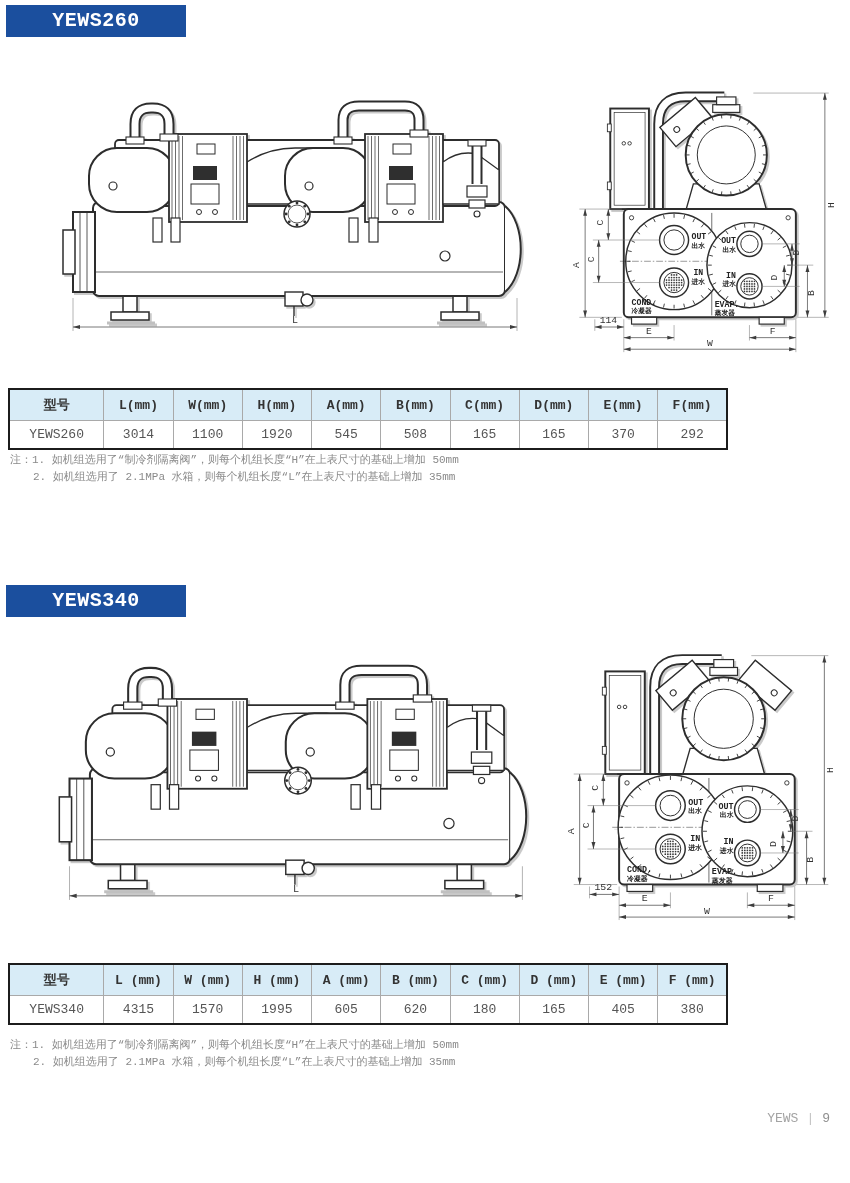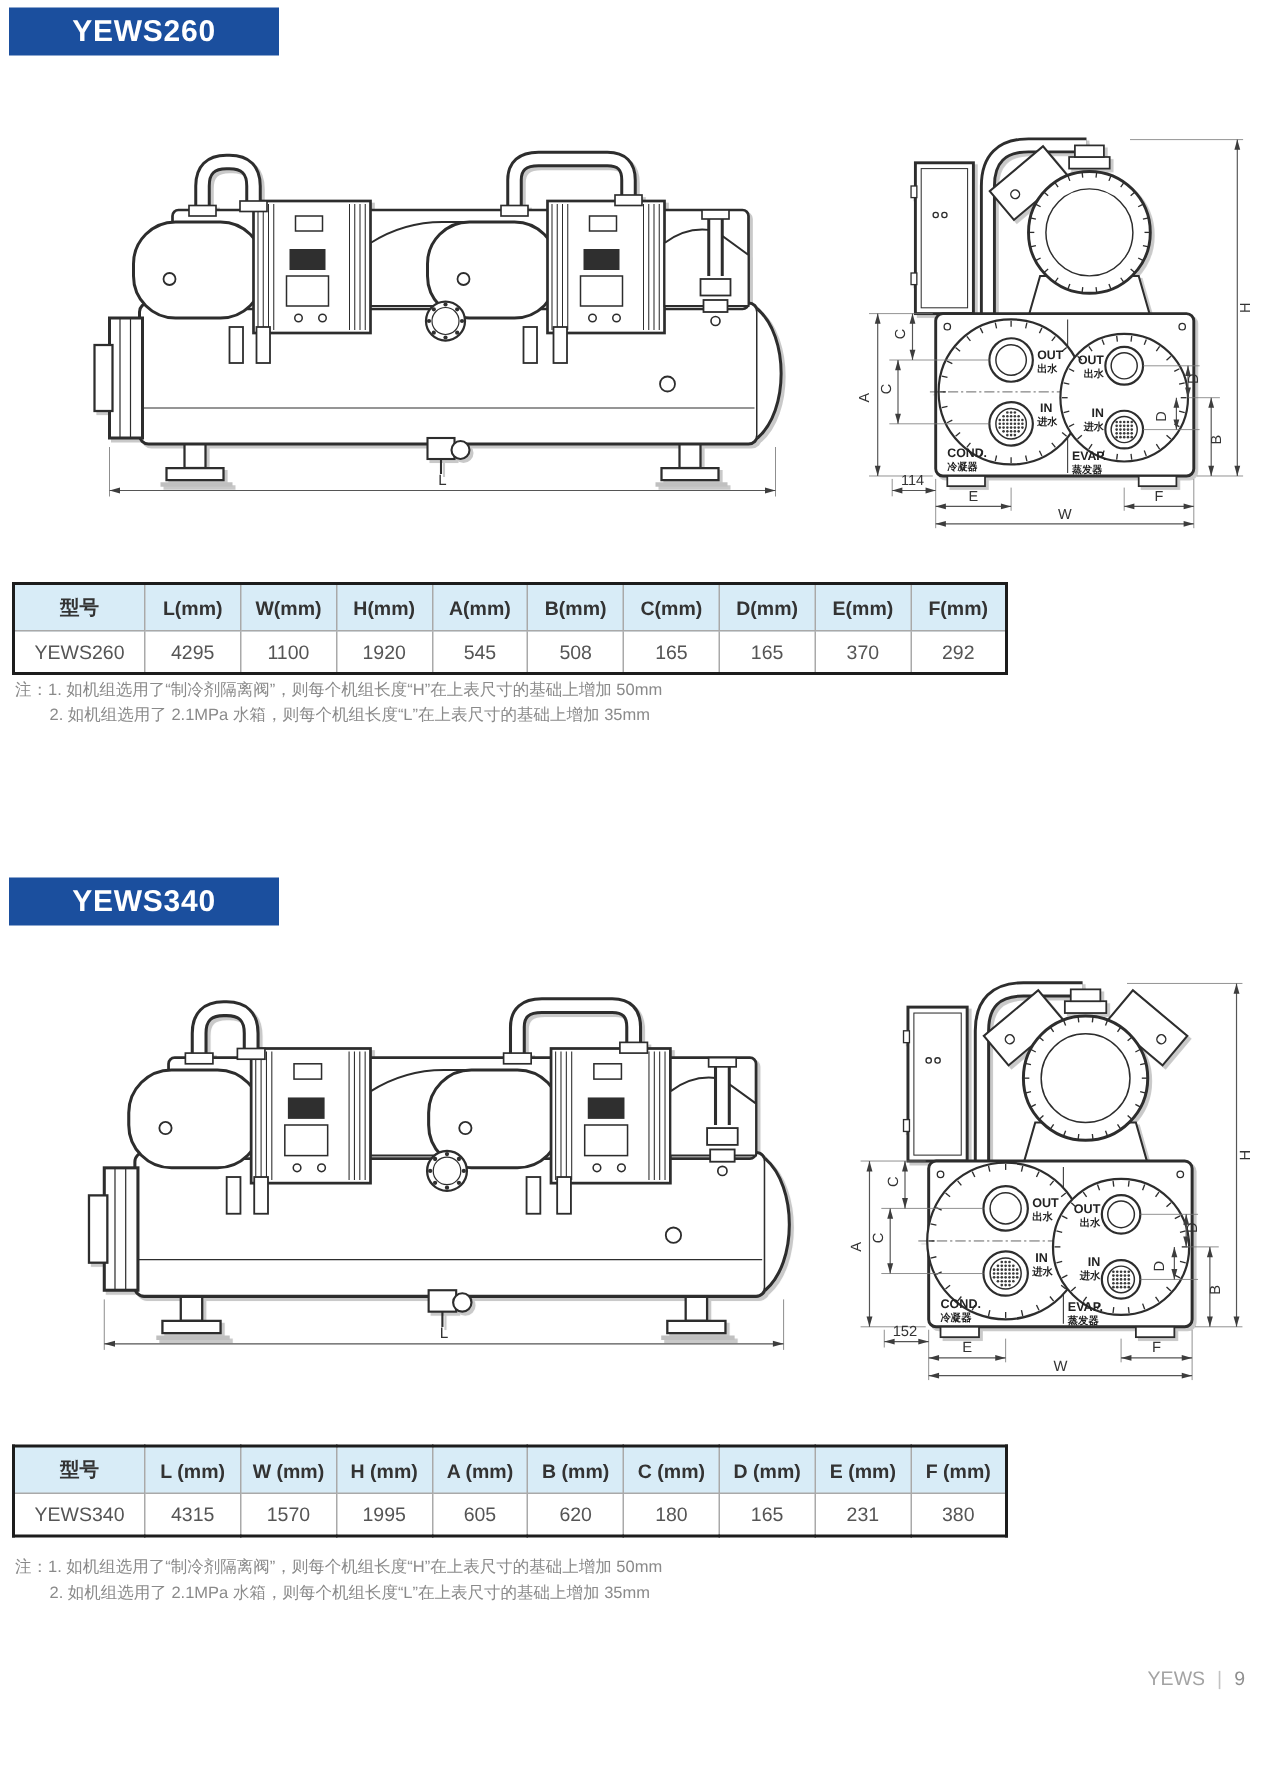--- a/index.html
+++ b/index.html
@@ -4,7 +4,7 @@
 <style>
   html,body{margin:0;padding:0;background:#fff;}
   .page{position:relative;width:850px;height:1183px;background:#fff;overflow:hidden;
-        font-family:Liberation Sans, sans-serif;}
+        font-family:Liberation Mono, monospace;}
   .model-bar{position:absolute;left:6px;width:180px;height:32px;background:#1b4f9e;
         color:#fff;font-size:20px;font-weight:bold;text-align:center;line-height:32px;
         letter-spacing:0.5px;}

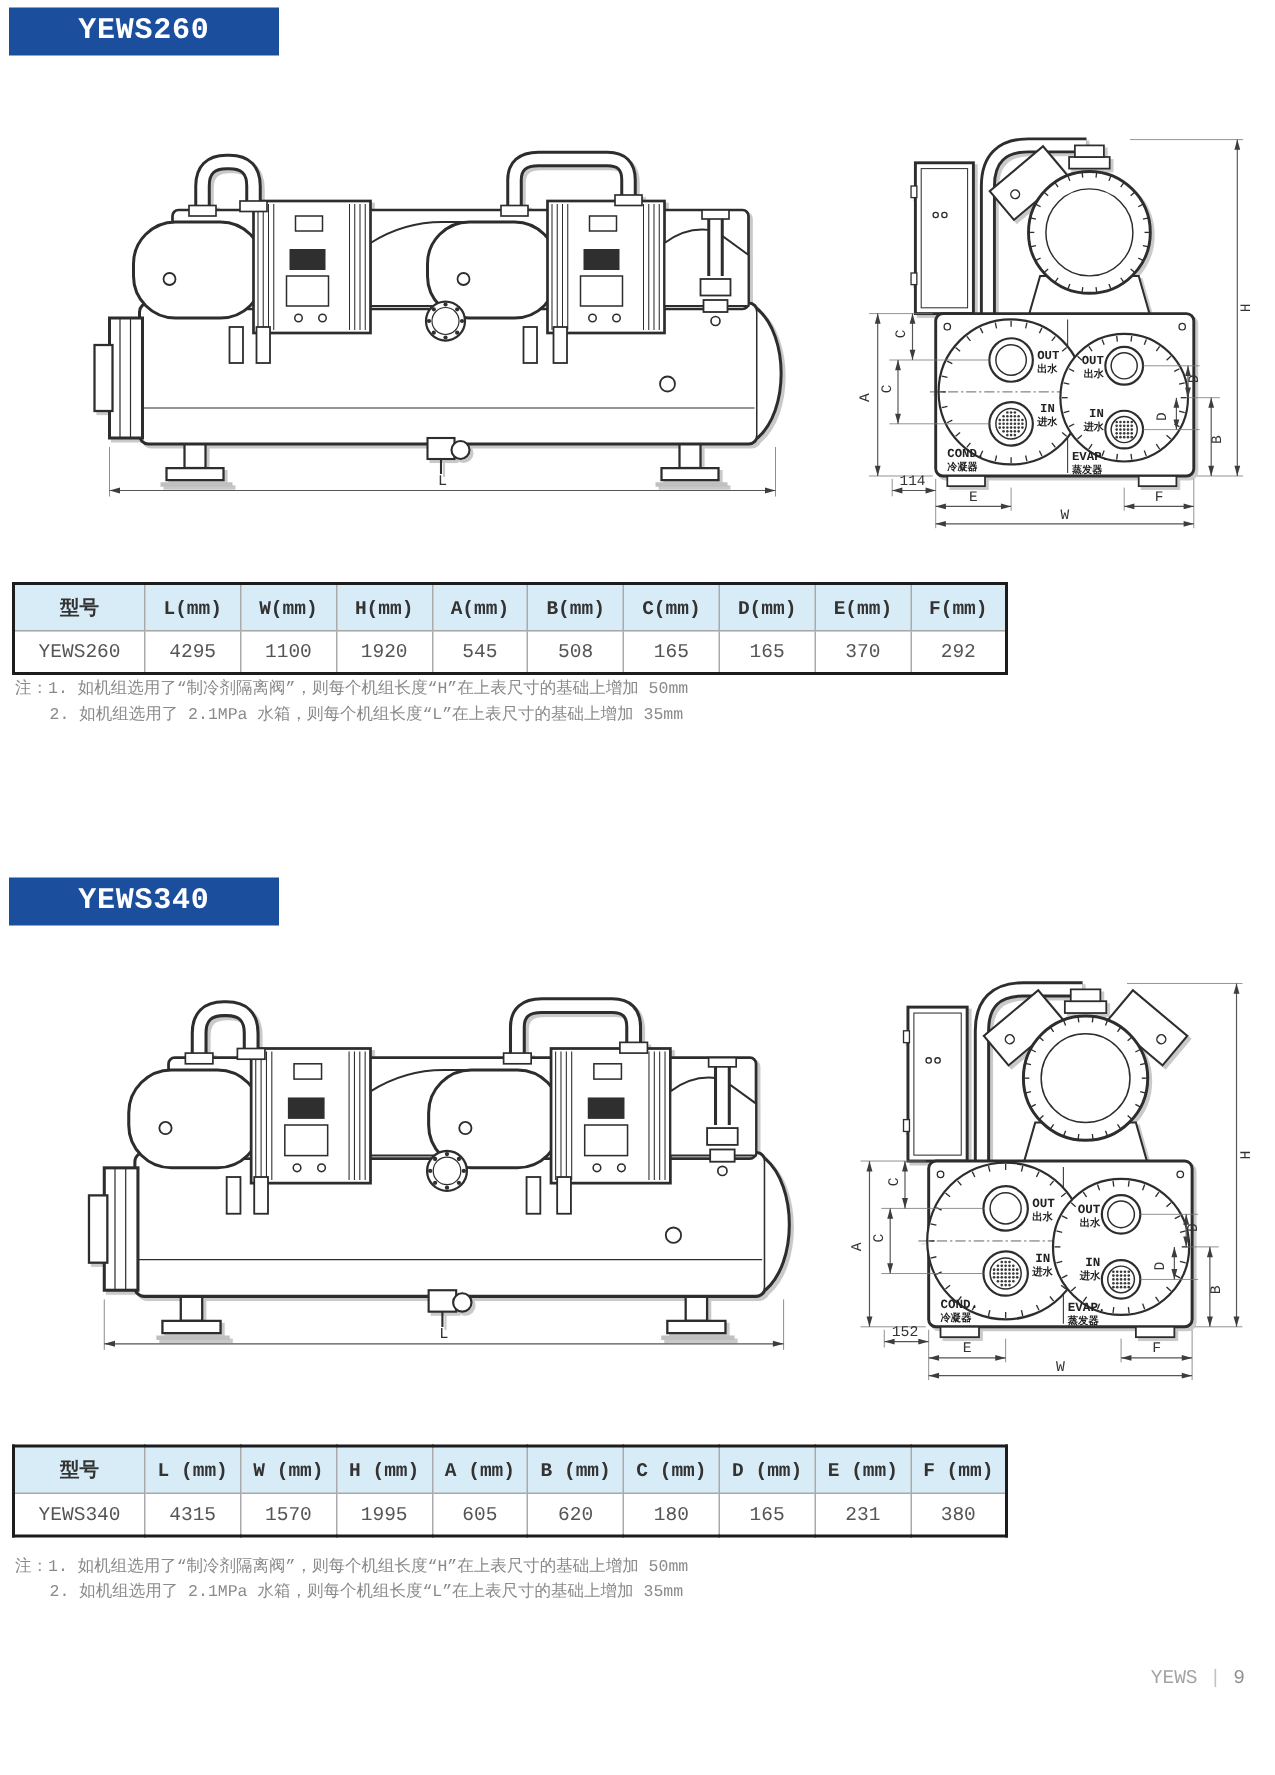--- a/index.html
+++ b/index.html
@@ -25,7 +25,7 @@
   .dimtext{font-size:10px;fill:#333;}
   .smalltext{font-size:8.5px;fill:#222;font-weight:bold;}
   .cntext{font-size:7px;fill:#222;font-weight:bold;}
-  table.dims{position:absolute;left:8px;width:664px;border-collapse:collapse;
+  table.dims{position:absolute;left:8px;width:720px;border-collapse:collapse;
         border:2px solid #1c1c1c;background:#fff;table-layout:fixed;padding-left:39px;}
   .t1{top:388px;} .t2{top:963px;}
   table.dims th,table.dims td{border:1px solid #a9a9a9;text-align:center;font-size:13px;}

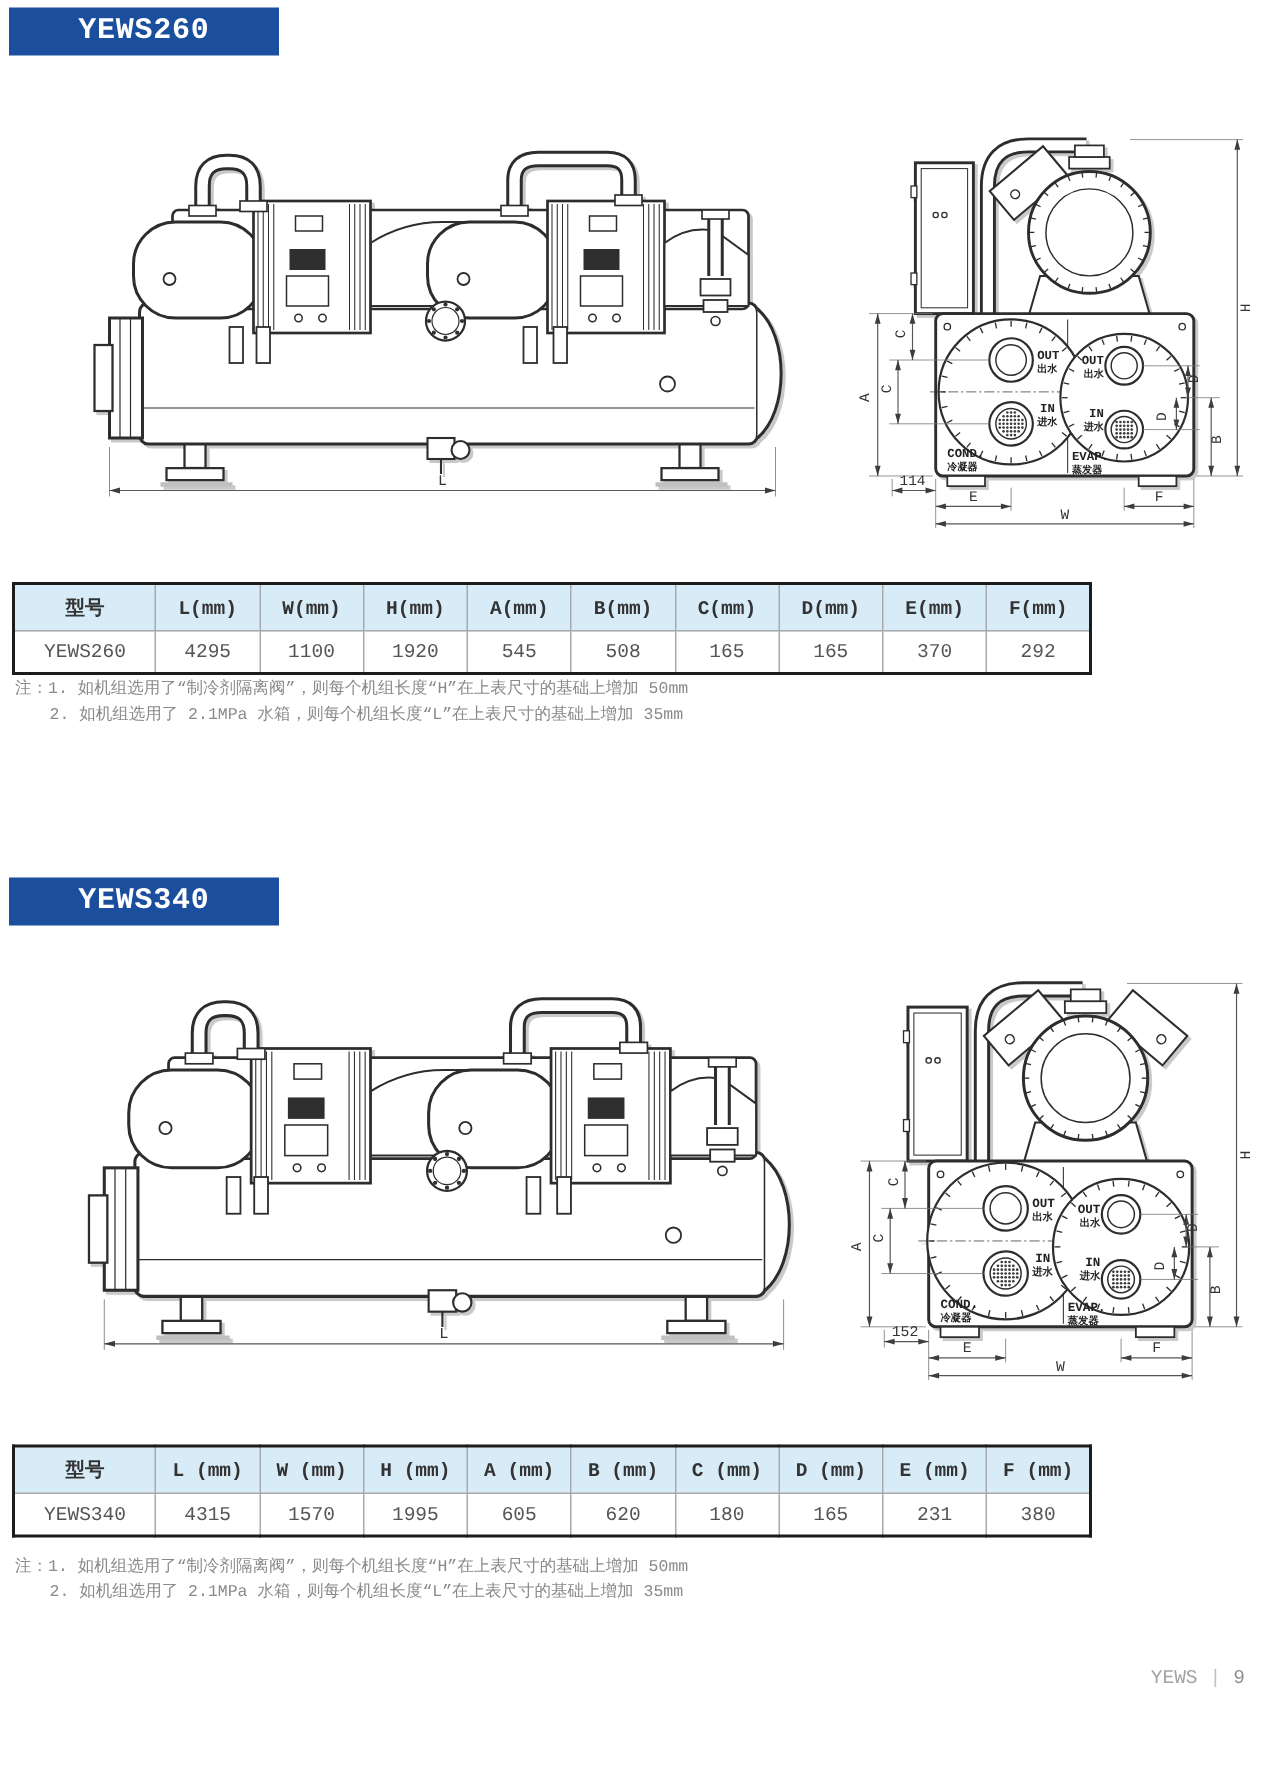--- a/index.html
+++ b/index.html
@@ -408,7 +408,7 @@
       <tbody>
         <tr>
           <td class="model">YEWS260</td>
-          <td>4295</td>
+          <td>3014</td>
           <td>1100</td>
           <td>1920</td>
           <td>545</td>

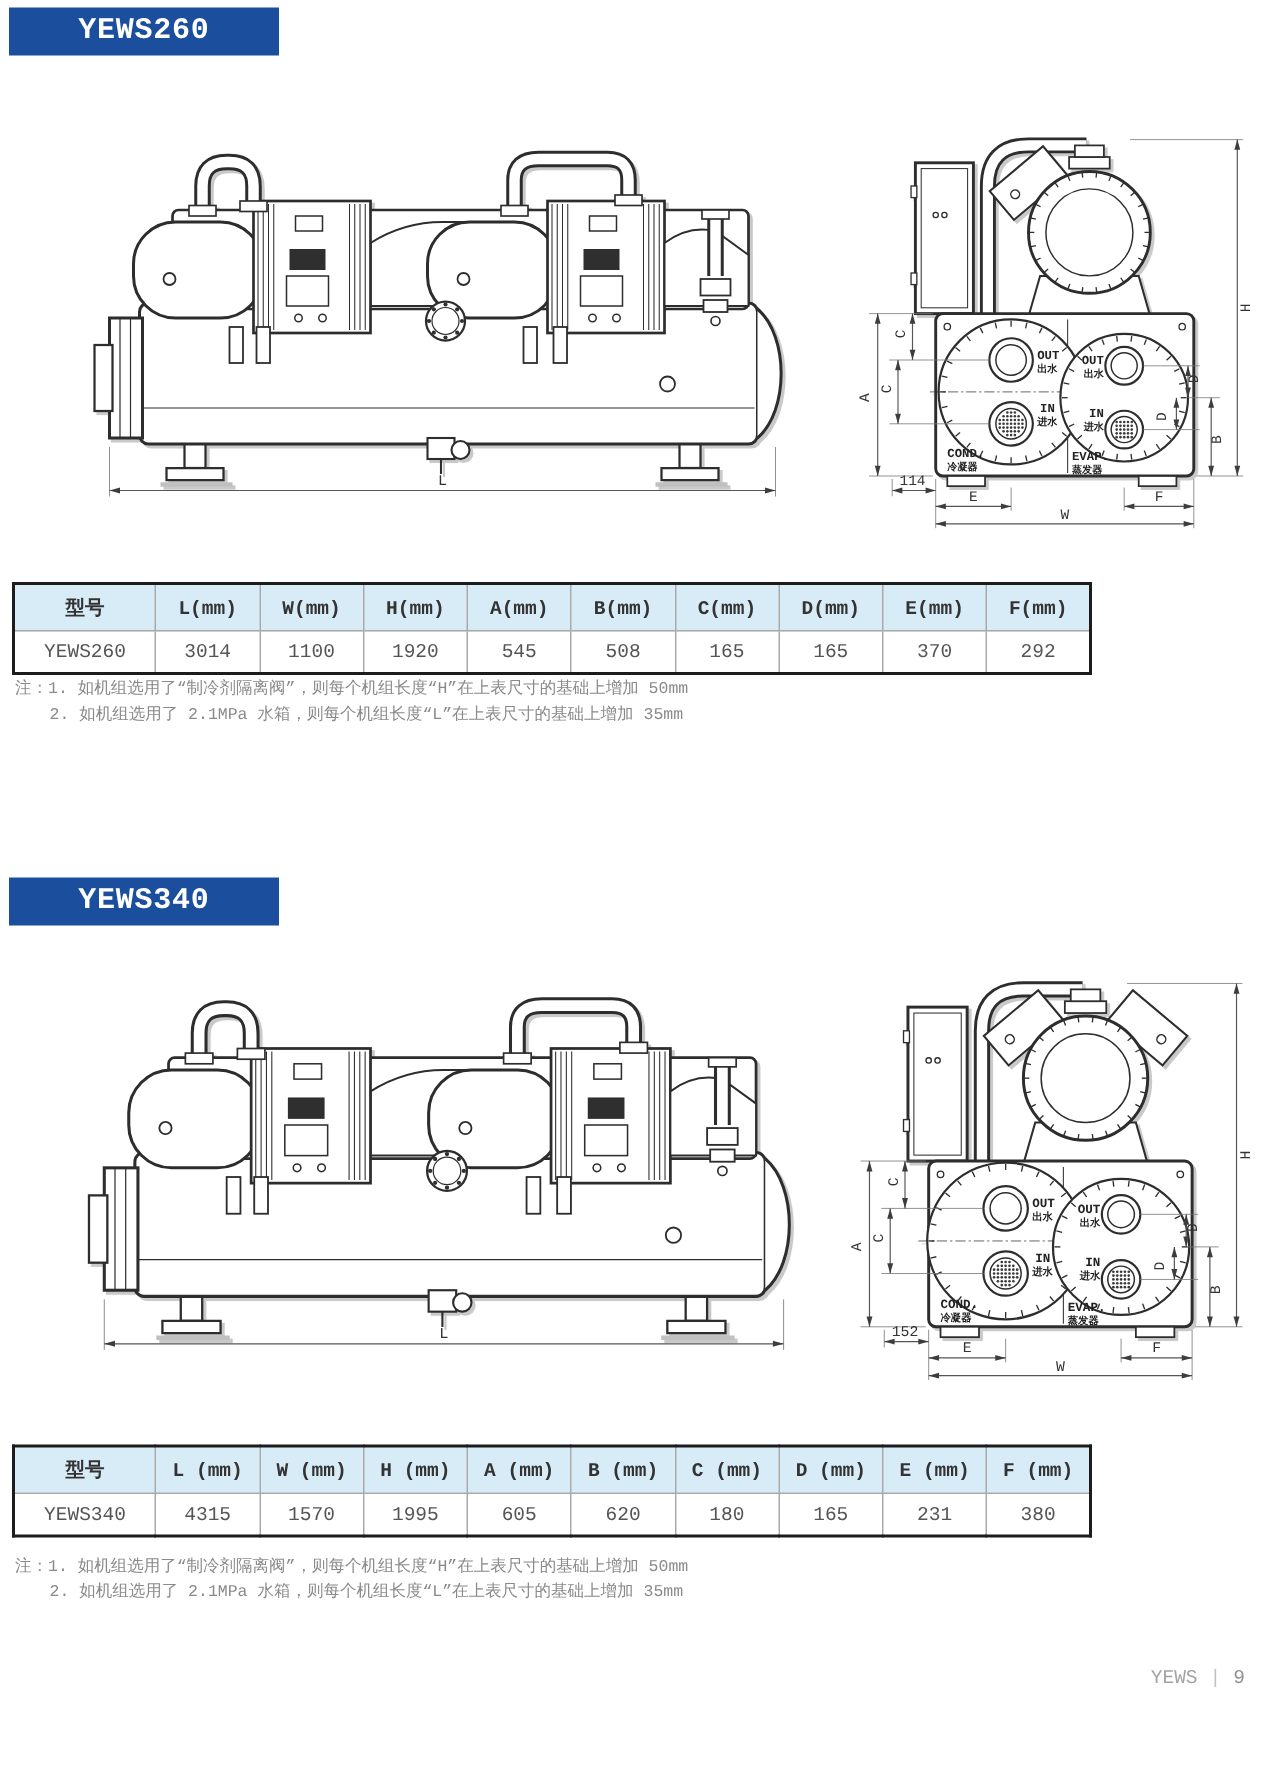--- a/index.html
+++ b/index.html
@@ -799,7 +799,7 @@
           <td>620</td>
           <td>180</td>
           <td>165</td>
-          <td>231</td>
+          <td>405</td>
           <td>380</td>
         </tr>
       </tbody>

